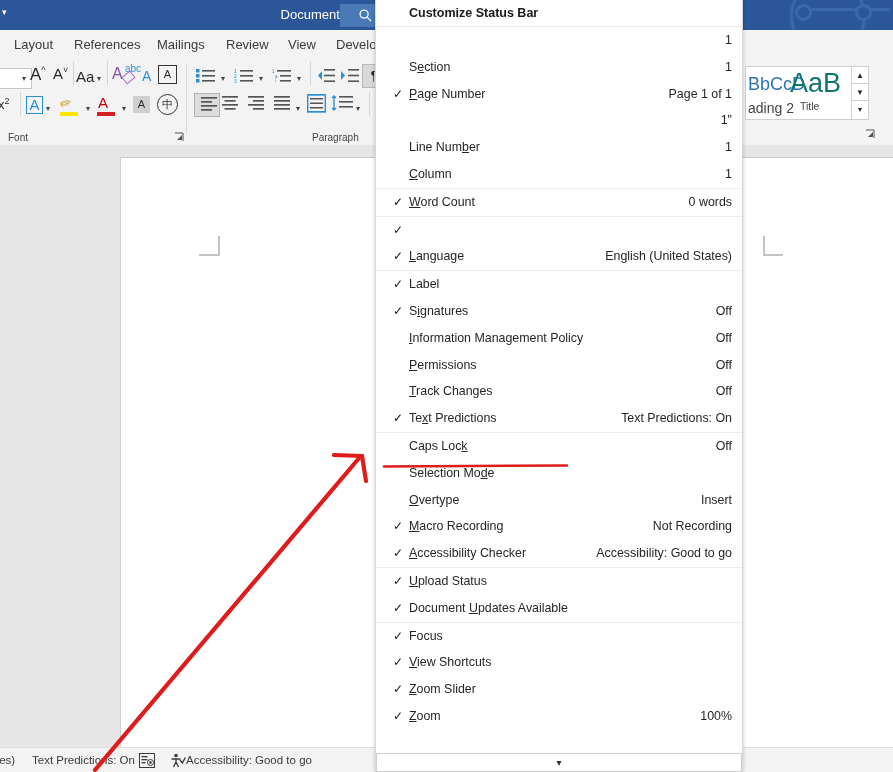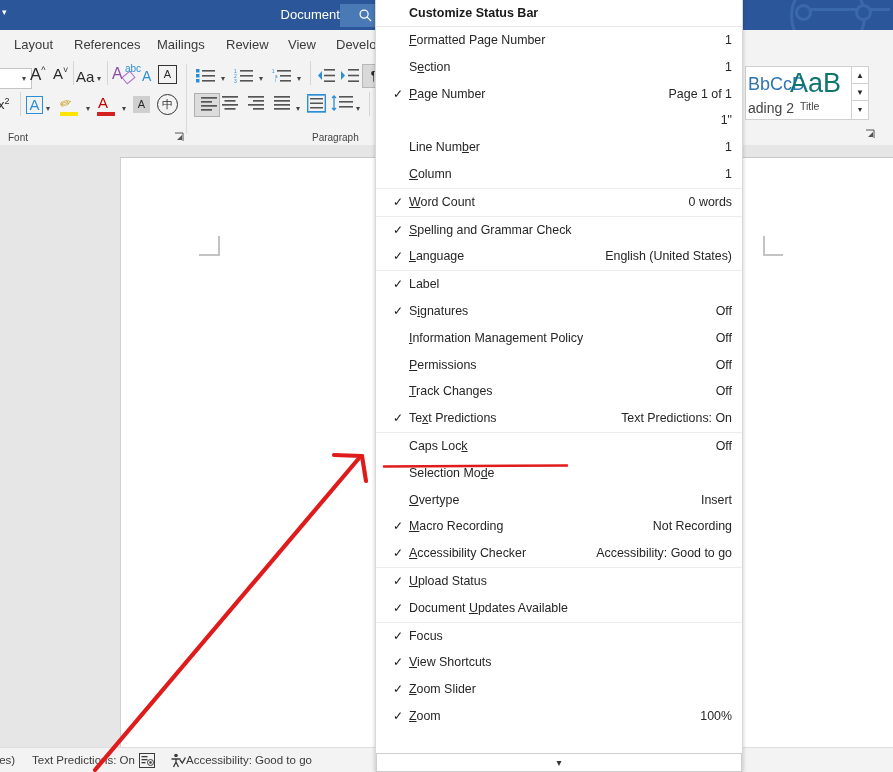--- a/index.html
+++ b/index.html
@@ -353,7 +353,6 @@
   <div class="csb-list" id="csb-list">
       <div class="csb-row">
         <span class="csb-check"></span>
-        <span class="csb-label"><span class="acc">F</span>ormatted Page Number</span>
         <span class="csb-value">1</span>
       </div>
       <div class="csb-row">

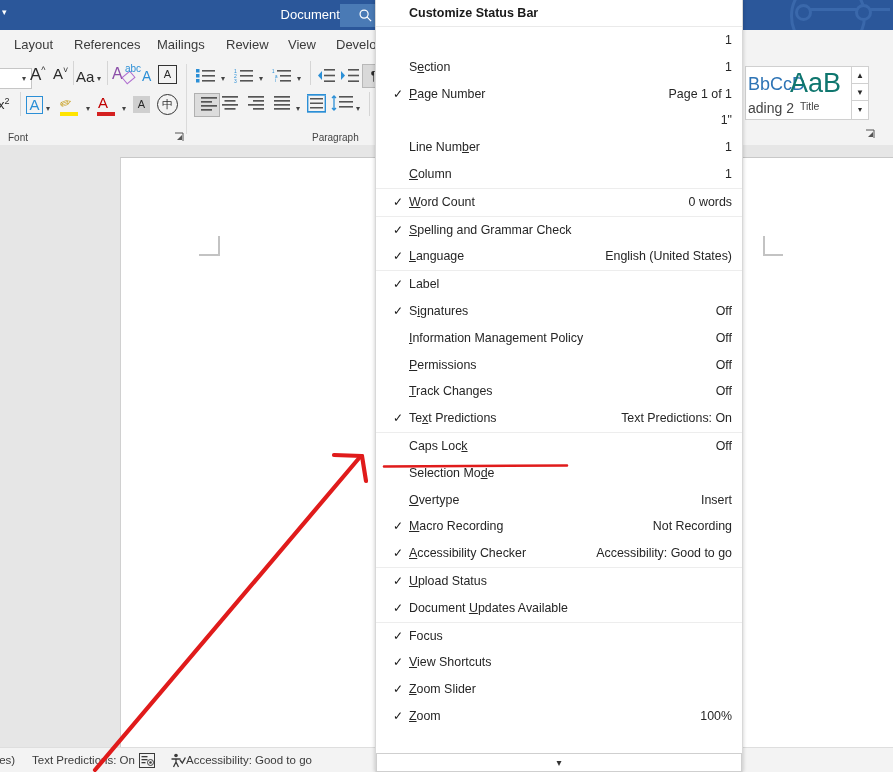--- a/index.html
+++ b/index.html
@@ -386,7 +386,6 @@
       </div>
       <div class="csb-row sep">
         <span class="csb-check">✓</span>
-        <span class="csb-label"><span class="acc">S</span>pelling and Grammar Check</span>
         <span class="csb-value"></span>
       </div>
       <div class="csb-row">

